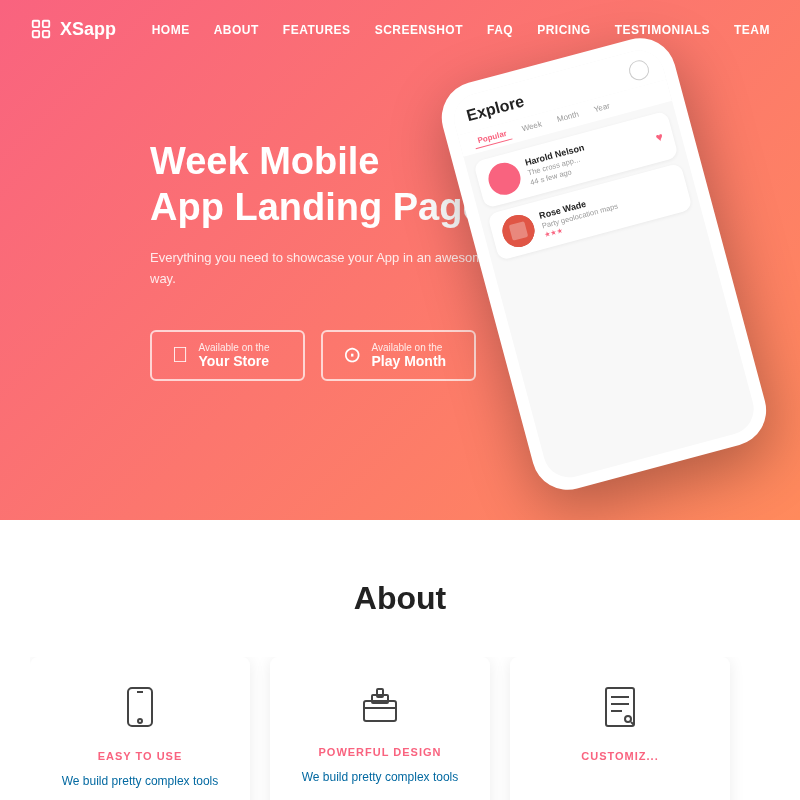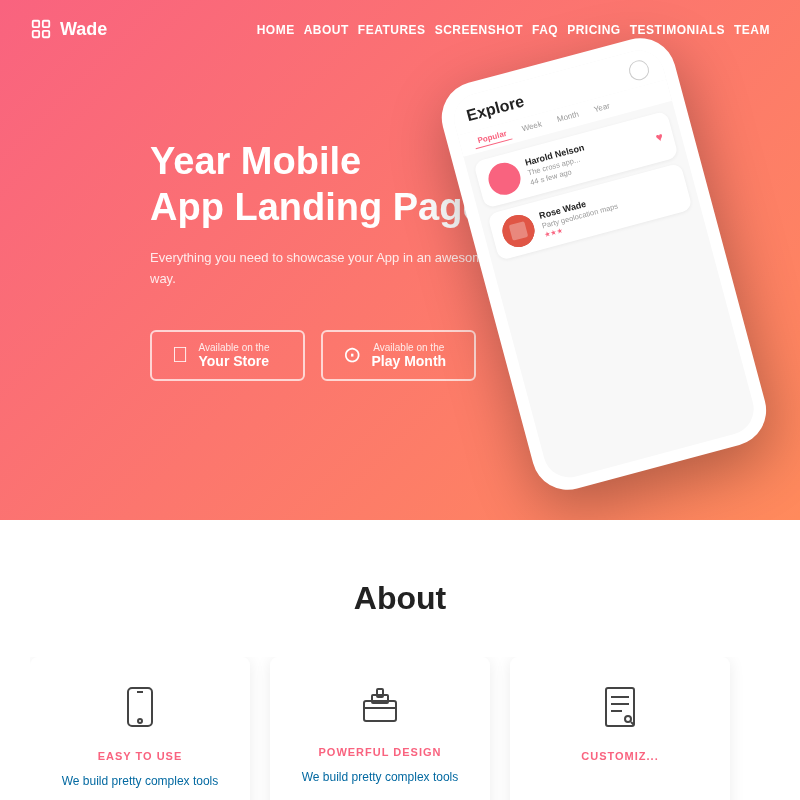--- a/index.html
+++ b/index.html
@@ -295,7 +295,7 @@
       <rect x="3" y="14" width="7" height="7" rx="1"></rect>
       <rect x="14" y="14" width="7" height="7" rx="1"></rect>
     </svg>
-    <span>Wade</span>
+    <span>XSapp</span>
   </div>
   <ul class="nav-links">
     <li><a href="#">HOME</a></li>

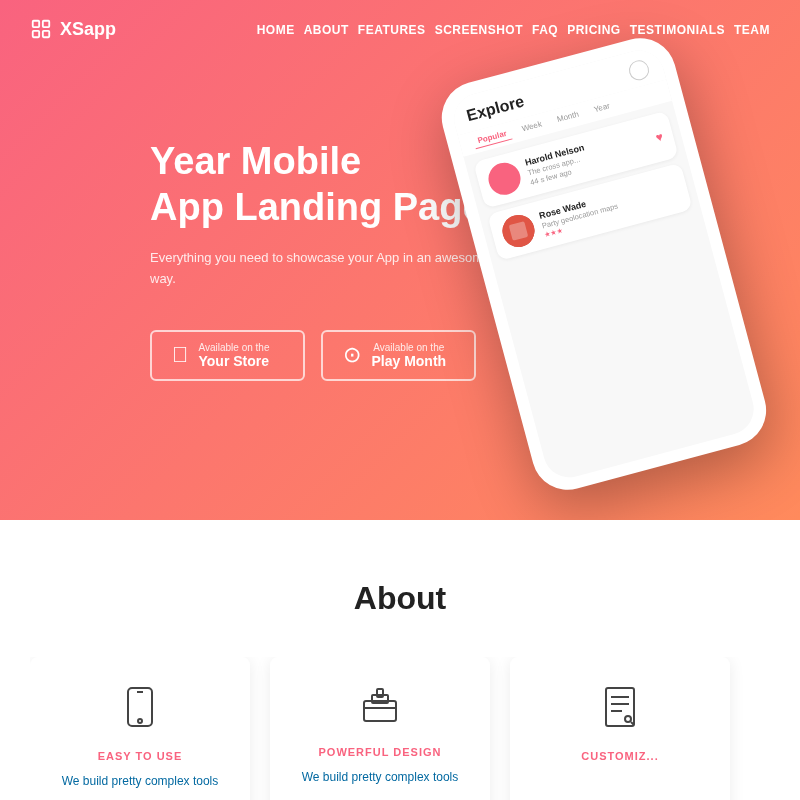--- a/index.html
+++ b/index.html
@@ -26,7 +26,7 @@
     .nav-logo svg { width: 22px; height: 22px; }
     .nav-links {
       display: flex;
-      gap: 9px;
+      gap: 24px;
       list-style: none;
       margin-left: 33px;
     }

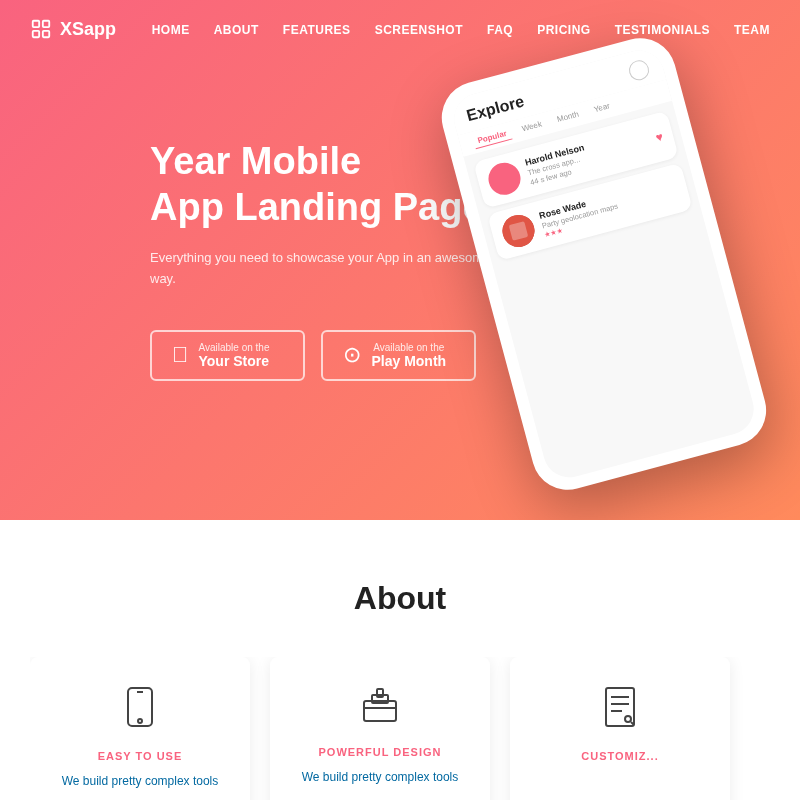--- a/index.html
+++ b/index.html
@@ -313,7 +313,7 @@
 
   <div class="hero-content">
     <h1 class="hero-title">
-      <span>Year Mobile</span><br>
+      <span>Week Mobile</span><br>
       <span>App Landing Page</span>
     </h1>
     <p class="hero-subtitle">Everything you need to showcase your App in an awesome way.</p>

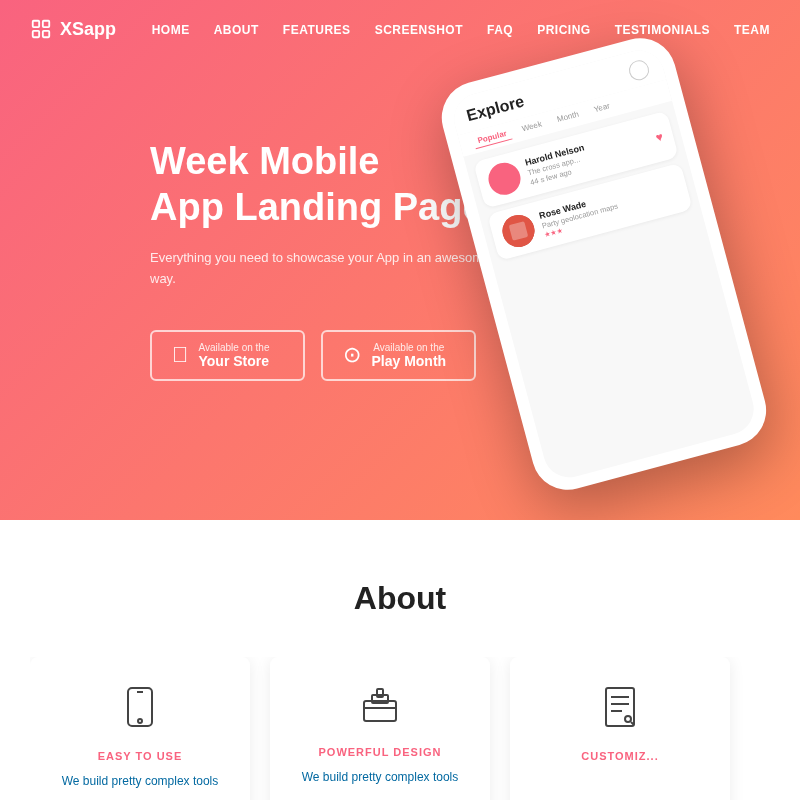--- a/index.html
+++ b/index.html
@@ -104,7 +104,7 @@
       min-width: 155px;
     }
     .store-btn .btn-icon { font-size: 22px; }
-    .store-btn .btn-text-small { font-size: 10px; opacity: 0.85; display: block; text-align: center; }
+    .store-btn .btn-text-small { font-size: 10px; opacity: 0.85; display: block; }
     .store-btn .btn-text-large { font-size: 14px; font-weight: 700; display: block; }
 
     

